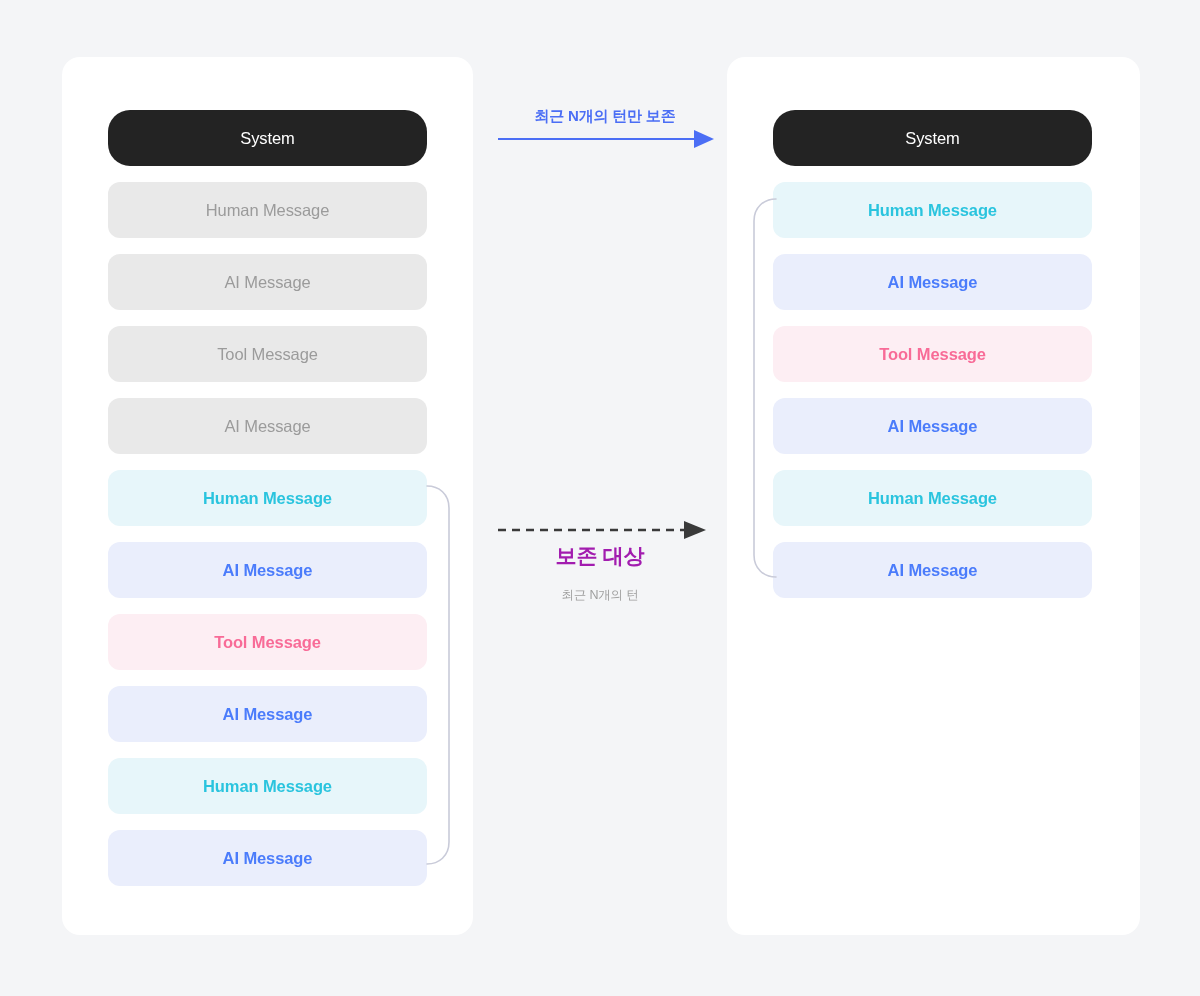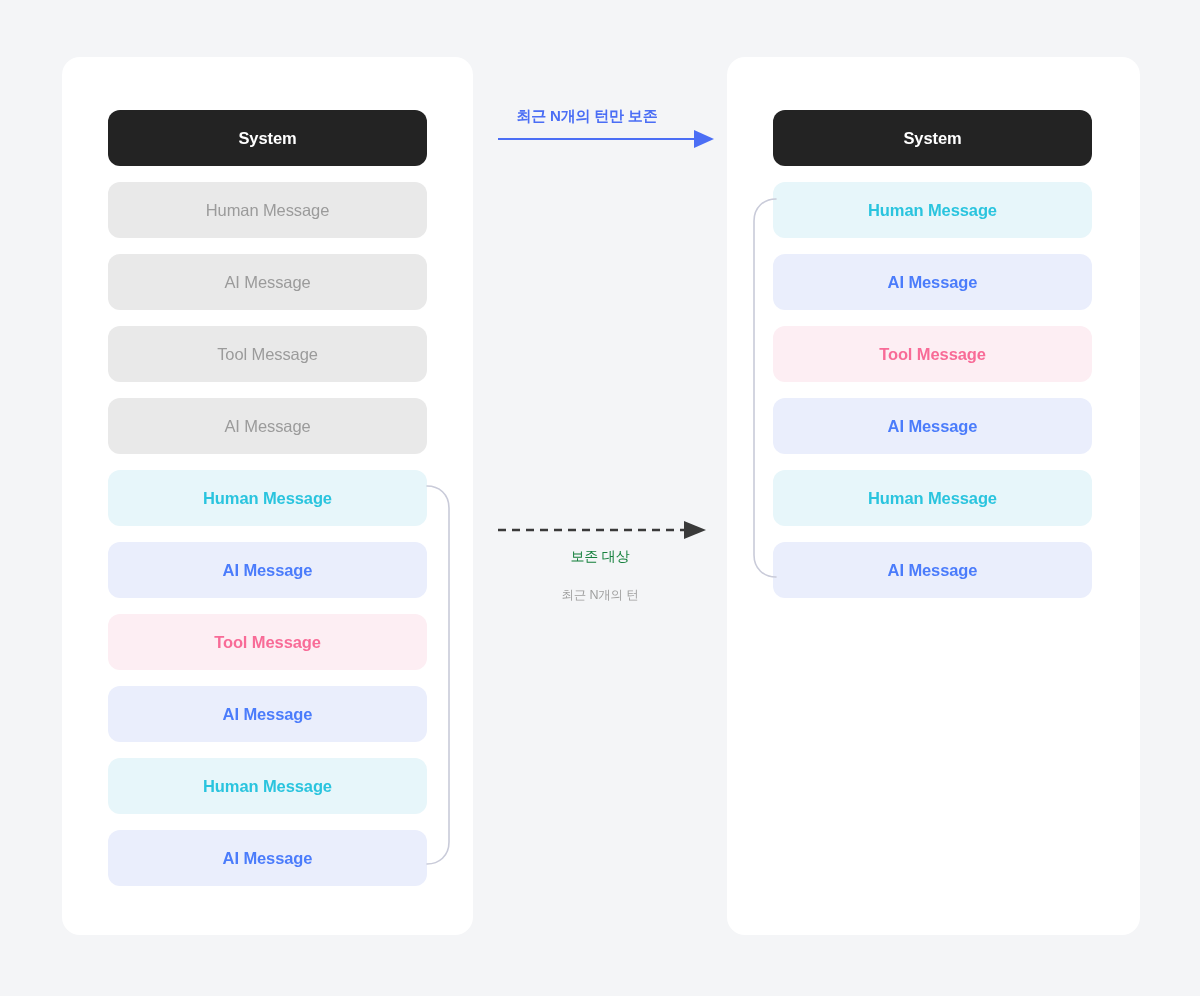--- a/index.html
+++ b/index.html
@@ -94,7 +94,7 @@
   #arrow-top { left: 490px; top: 100px; width: 230px; height: 60px; }
   #arrow-top-label {
     position: absolute;
-    left: 472px;
+    left: 490px;
     top: 107px;
     width: 230px;
     text-align: center;

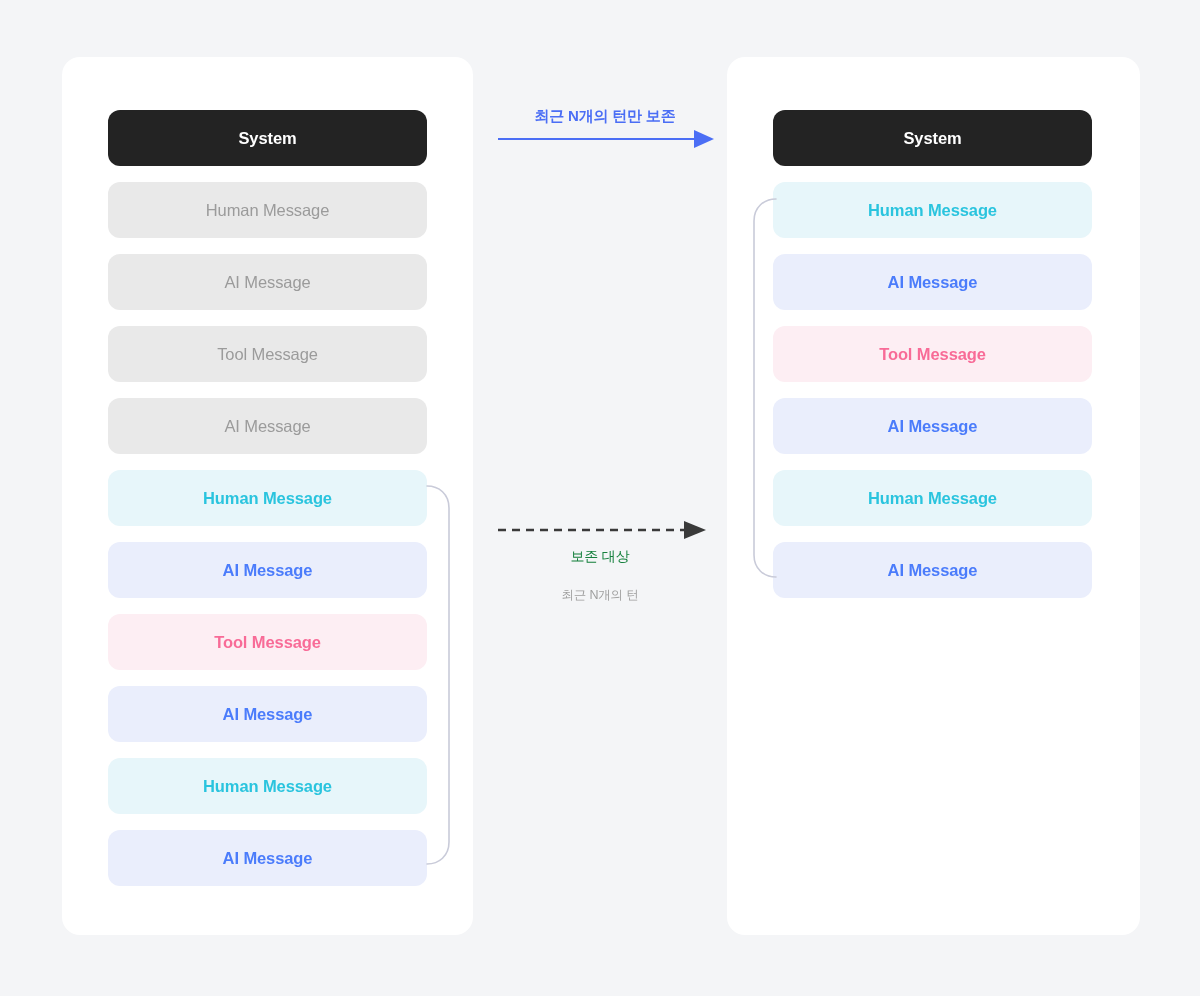--- a/index.html
+++ b/index.html
@@ -57,7 +57,8 @@
   .msg.system {
     background: #232323;
     color: #ffffff;
-    font-weight: bold;
+    font-weight: normal;
+    border-radius: 22px;
   }
   .msg.muted {
     background: #e9e9e9;

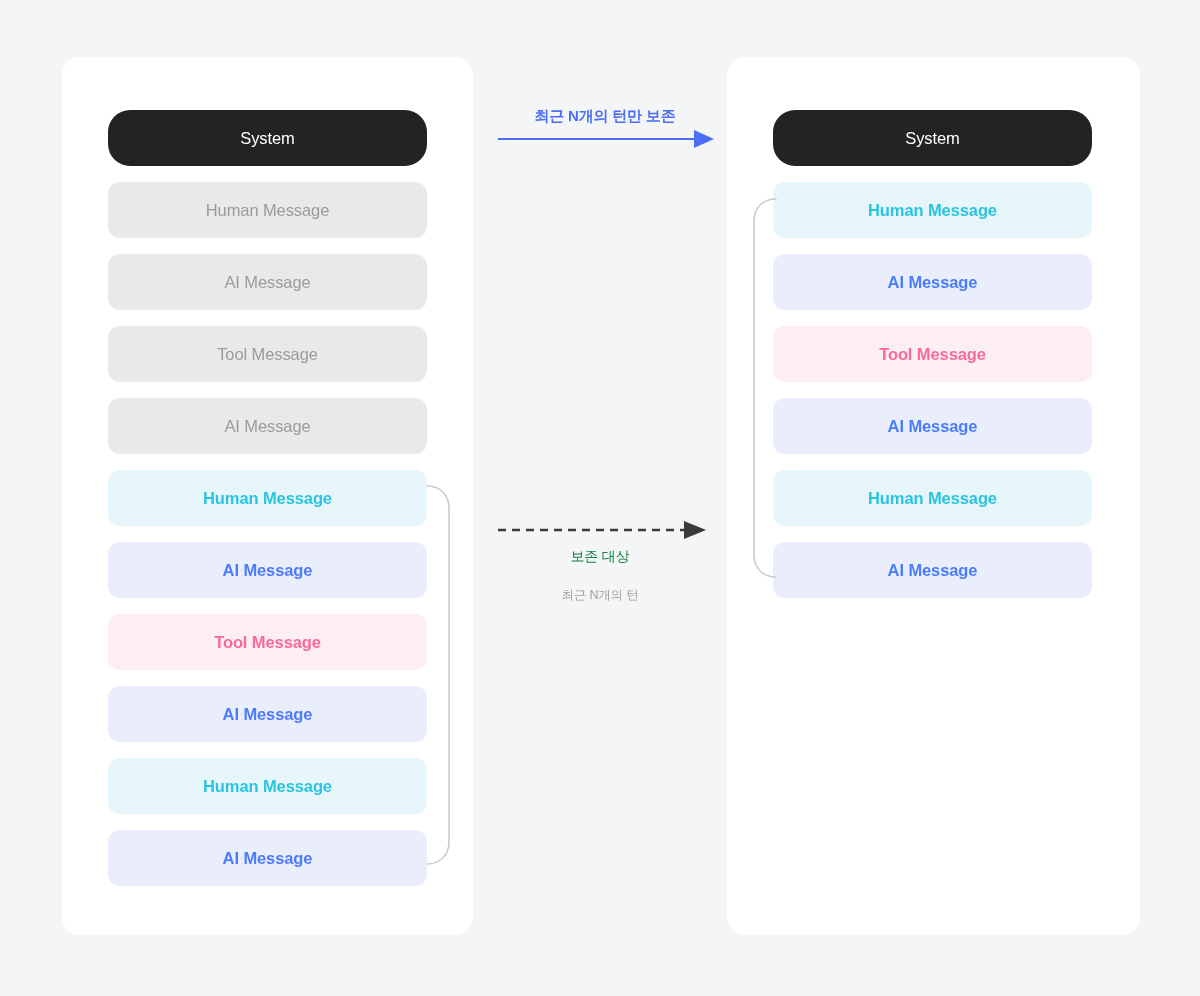--- a/index.html
+++ b/index.html
@@ -114,9 +114,9 @@
     text-align: center;
   }
   .lbl-main {
-    color: #15803d;
-    font-size: 14px;
-    font-weight: normal;
+    color: #a21caf;
+    font-size: 21px;
+    font-weight: bold;
     letter-spacing: -0.2px;
     line-height: 22px;
   }

